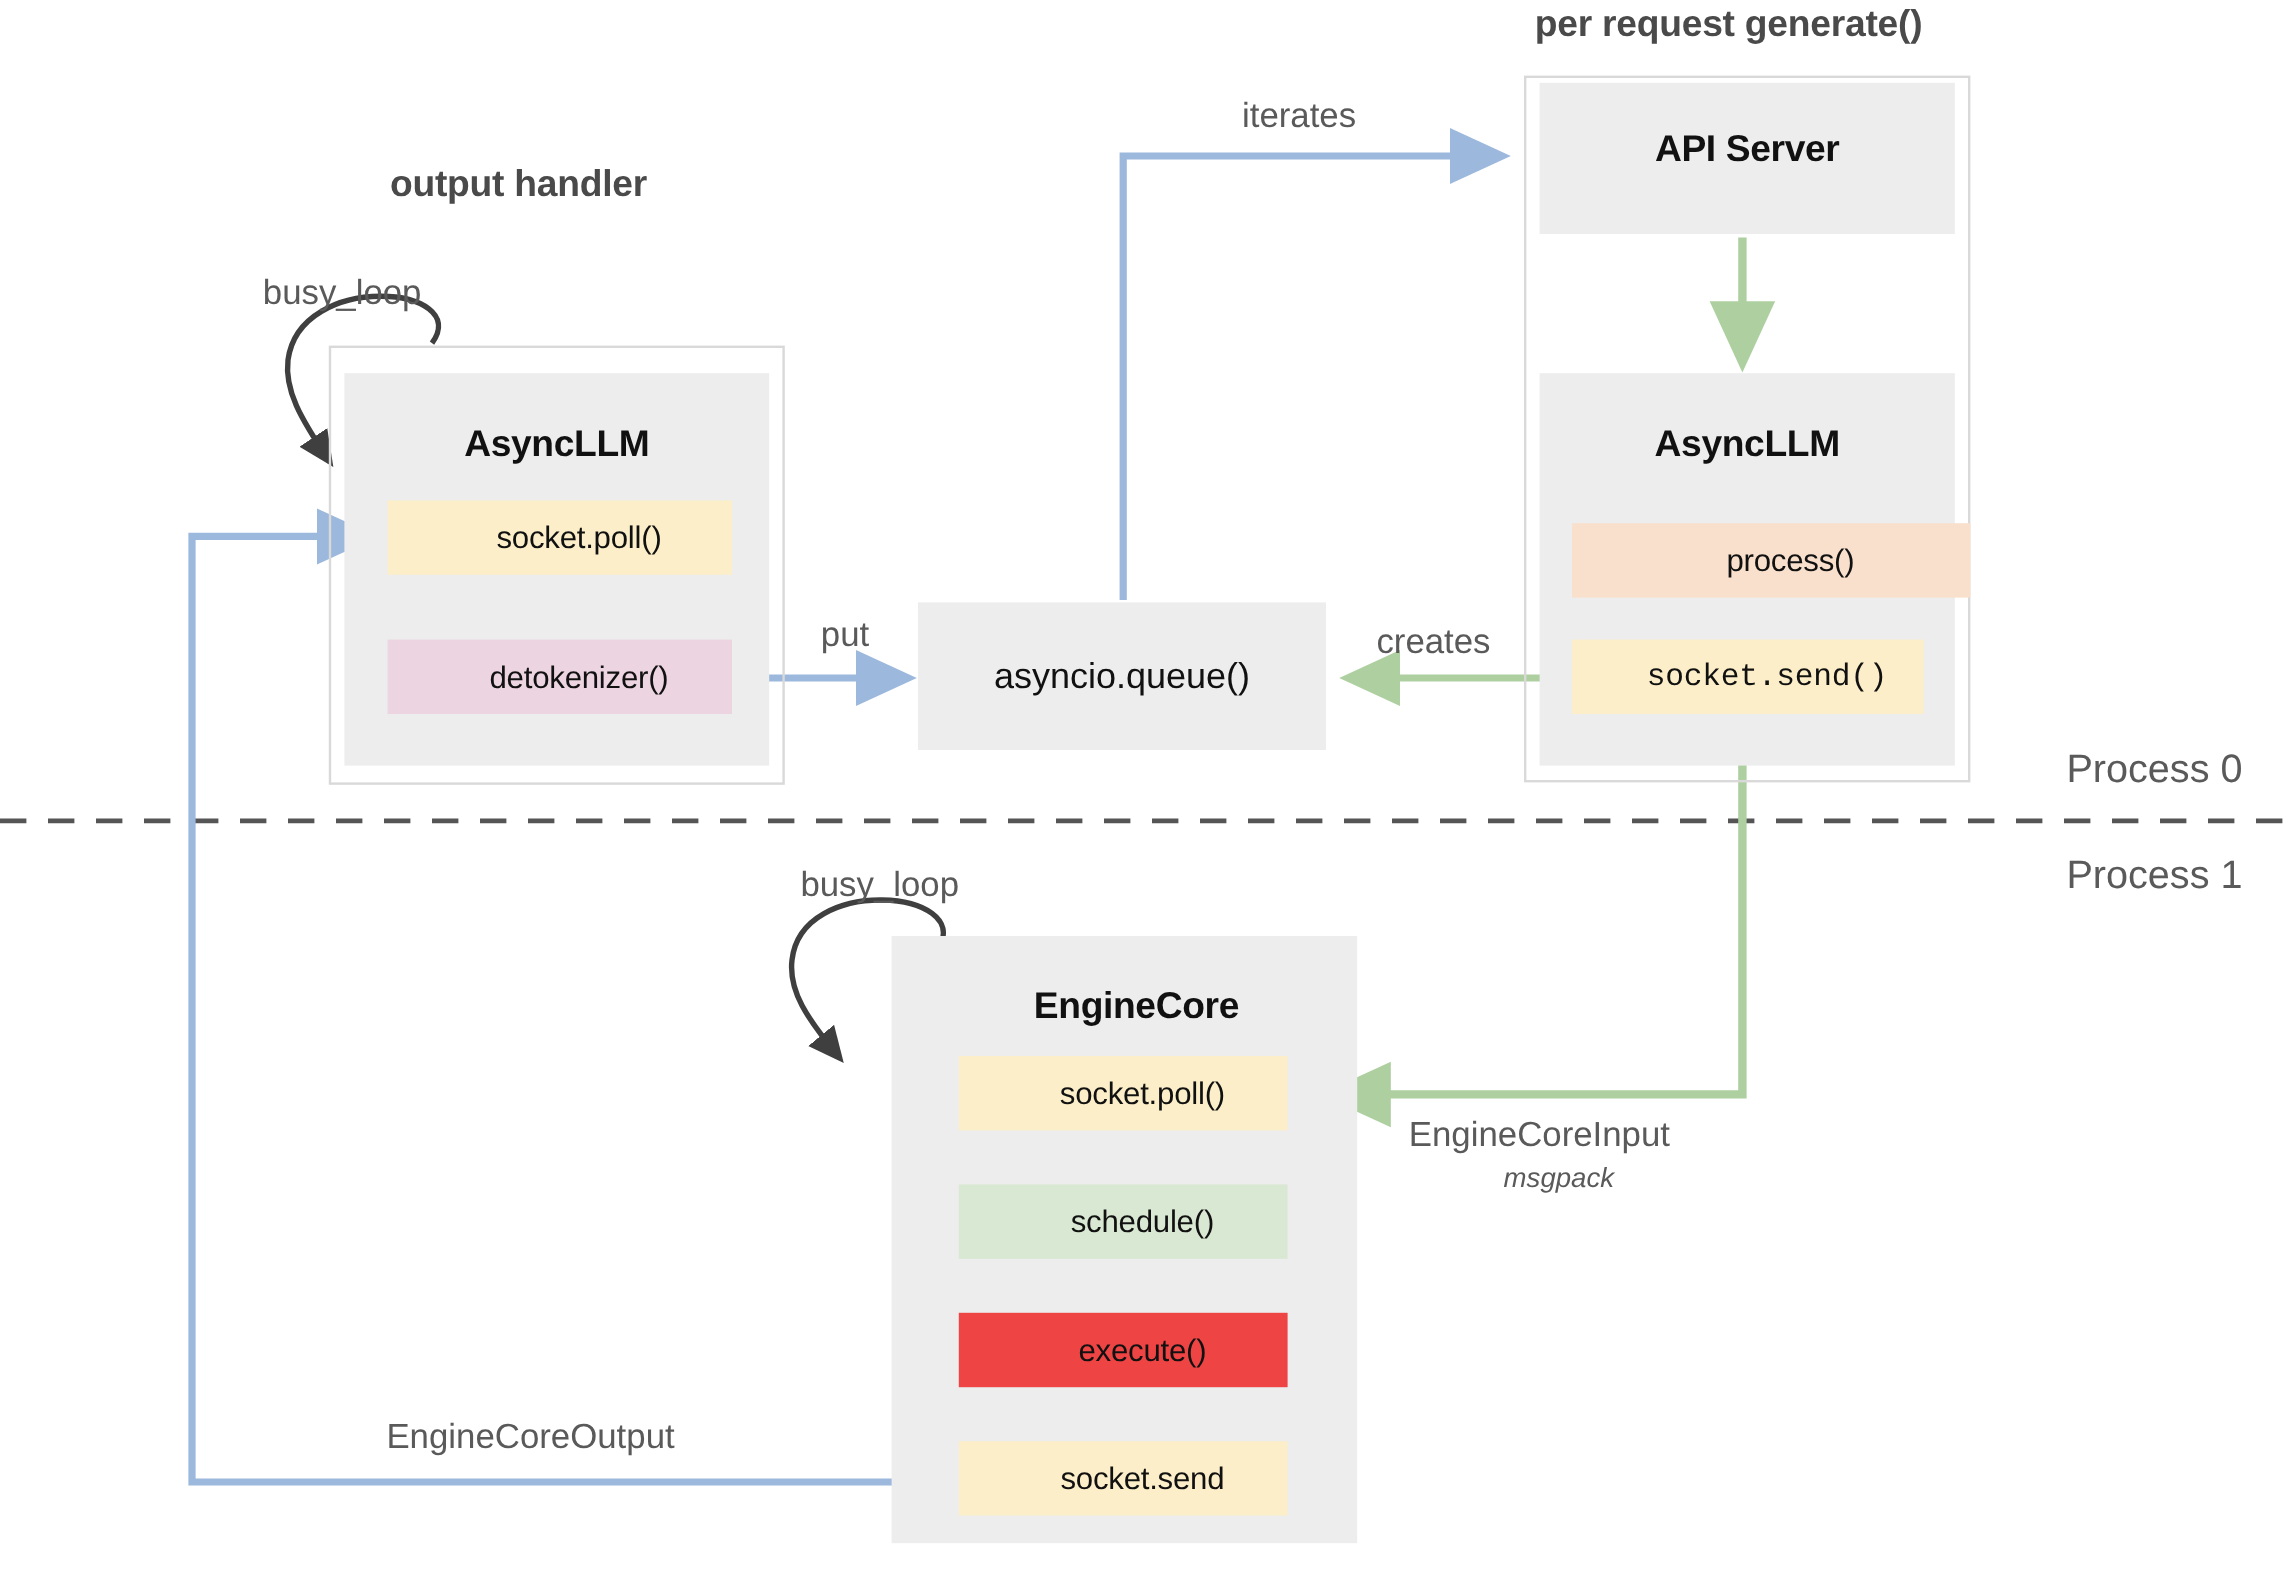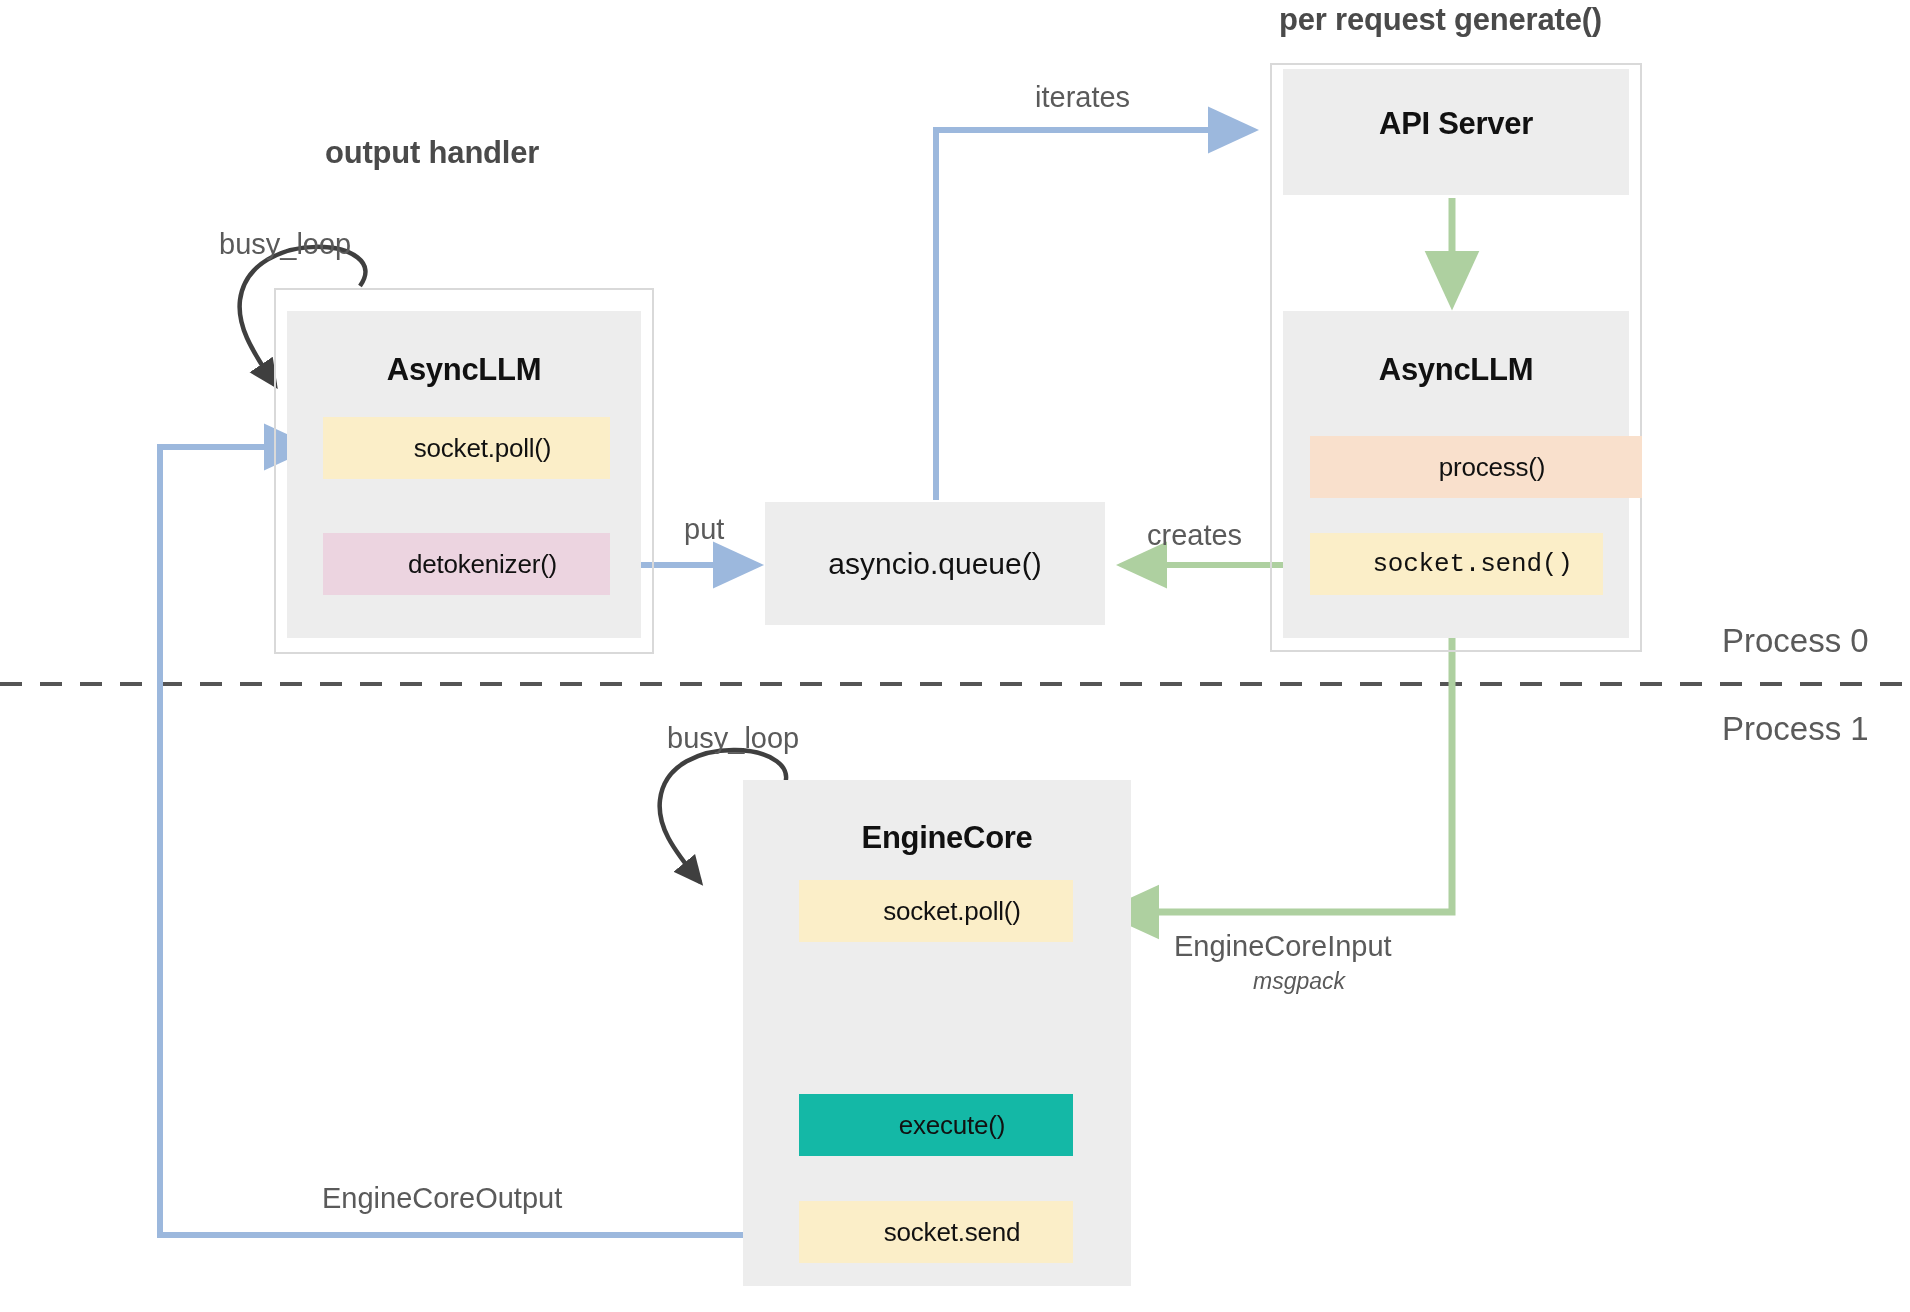--- a/index.html
+++ b/index.html
@@ -177,6 +177,7 @@
 
   <div class="chip chip-yellow" style="left:799px; top:880px; width:274px; height:62px;">socket.poll()</div>
 
+  <div class="chip chip-green" style="left:799px; top:987px; width:274px; height:62px;">schedule()</div>
 
   <div class="chip chip-blue" style="left:799px; top:1094px; width:274px; height:62px;">execute()</div>
 

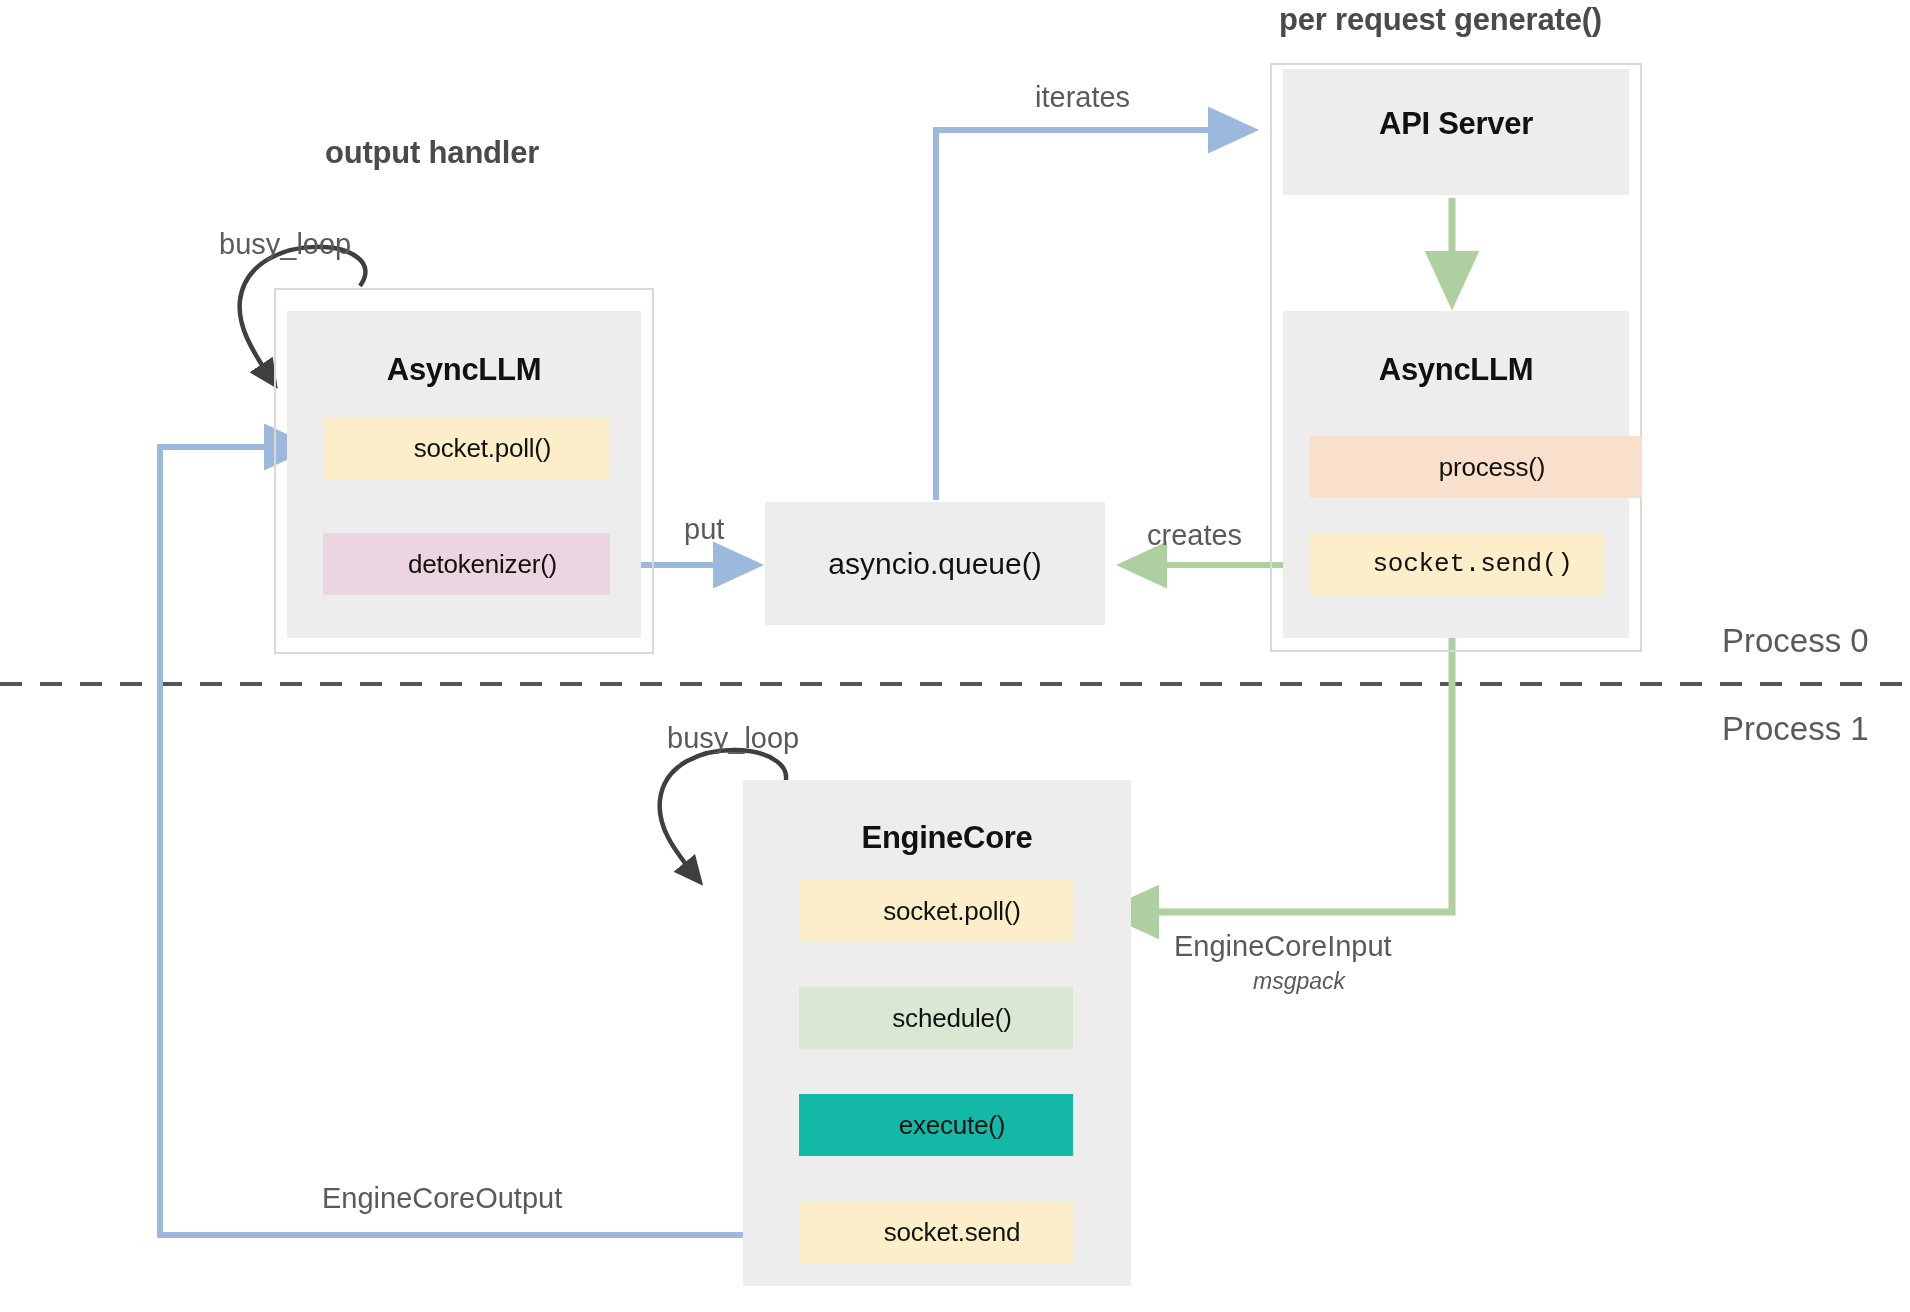--- a/index.html
+++ b/index.html
@@ -80,7 +80,7 @@
   .chip-pink   { background: #ecd4e0; }
   .chip-peach  { background: #f9e0cc; }
   .chip-green  { background: #d9e8d2; }
-  .chip-blue   { background: #14b8a6; }
+  .chip-blue   { background: #ef4444; }
   
   .edge-label {
     position: absolute;

